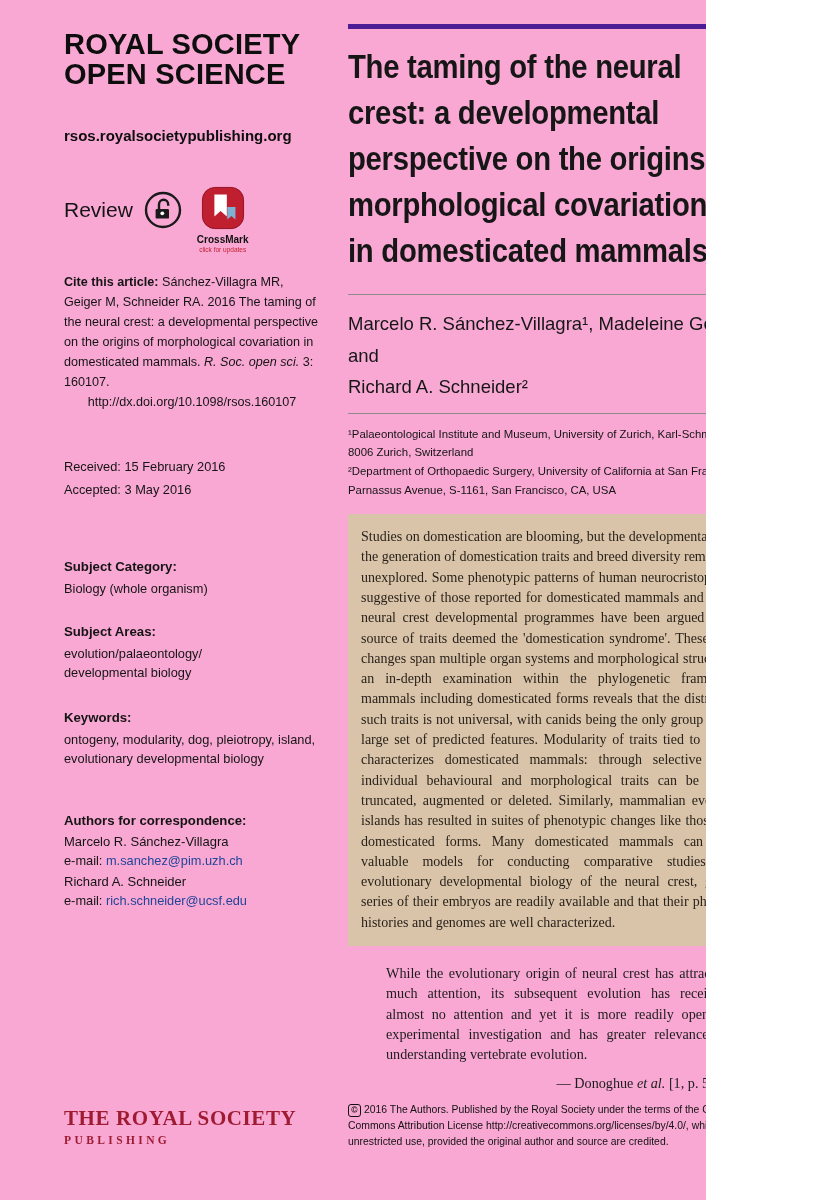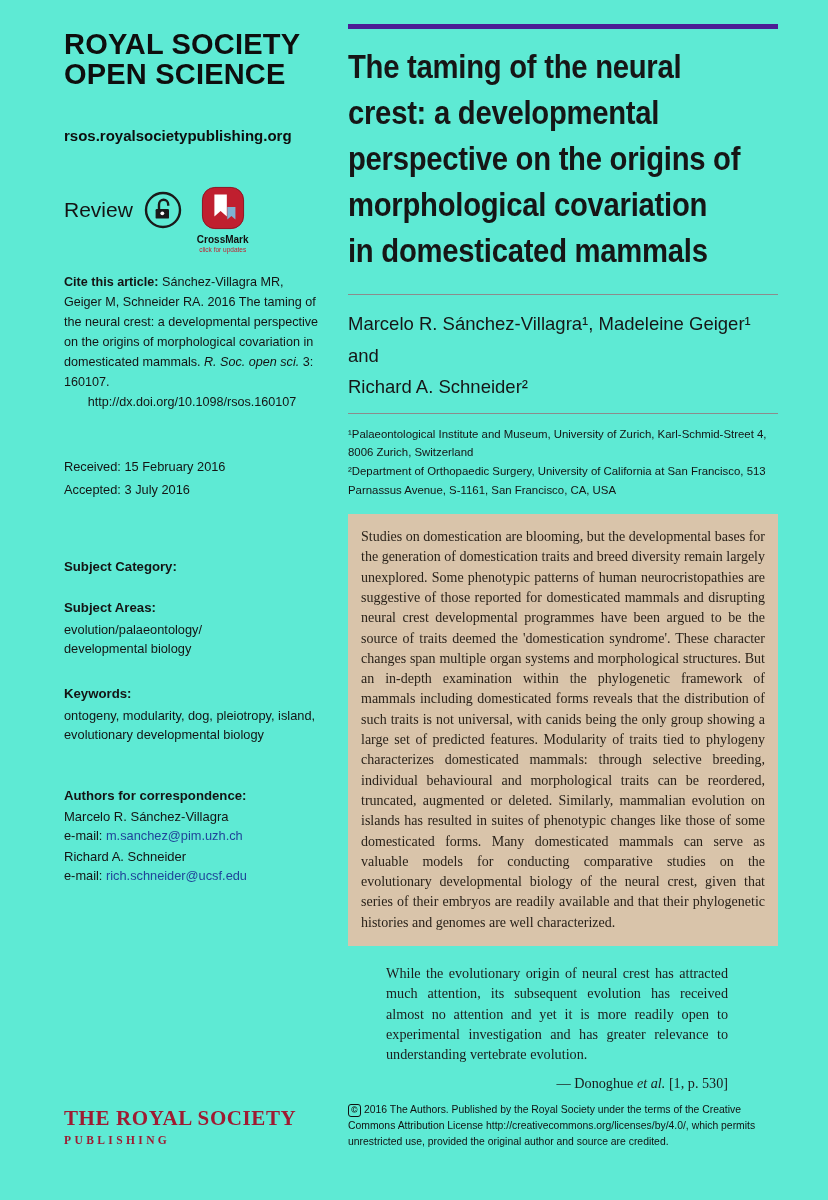--- a/index.html
+++ b/index.html
@@ -3,7 +3,7 @@
 <meta charset="utf-8">
 <style>
   html,body{margin:0;padding:0;background:#ffffff;}
-  .page{position:relative;width:828px;height:1200px;background:#5eead4;
+  .page{position:relative;width:706px;height:1200px;background:#f9a8d4;
         font-family:"Liberation Sans",sans-serif;color:#141414;overflow:hidden;}
 
   

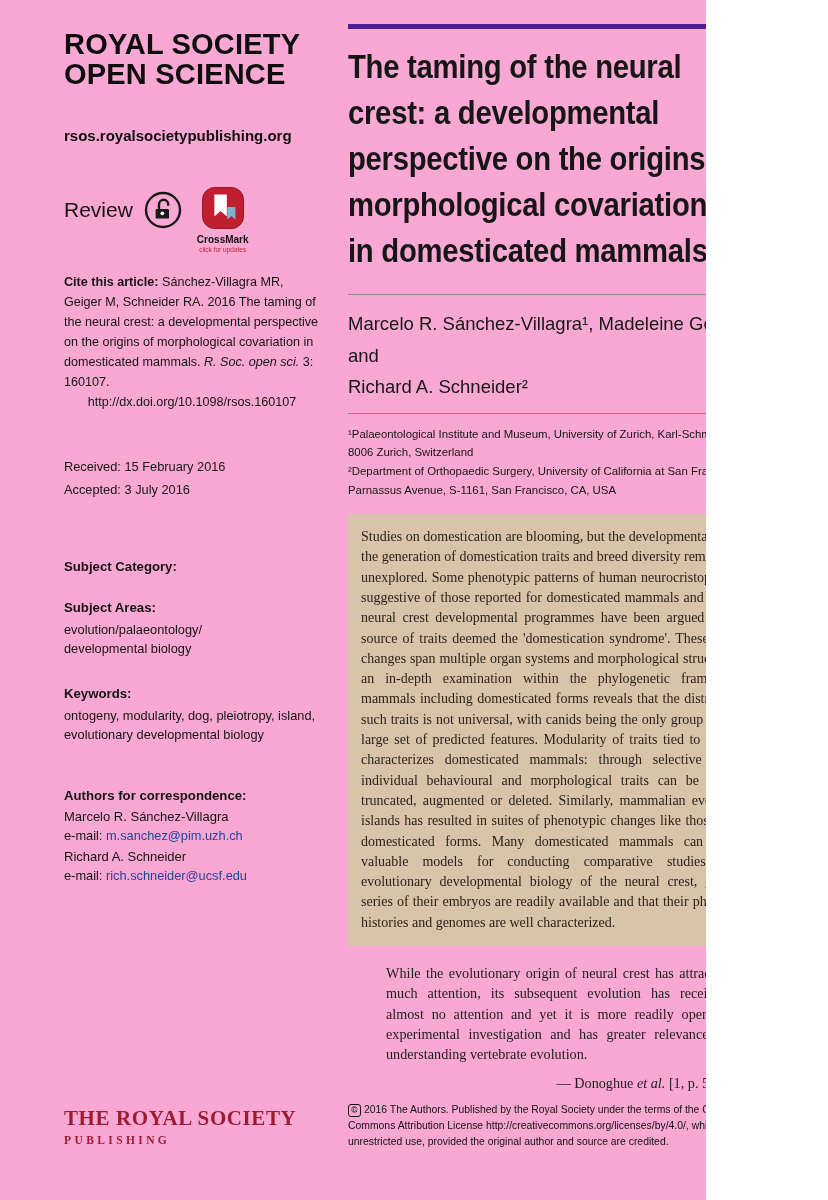--- a/index.html
+++ b/index.html
@@ -103,7 +103,7 @@
 
     <div class="dates">
       <div>Received: 15 February 2016</div>
-      <div>Accepted: 3 July 2016</div>
+      <div>Accepted: 3 May 2016</div>
     </div>
 
     <div class="side-sec sec-subject">

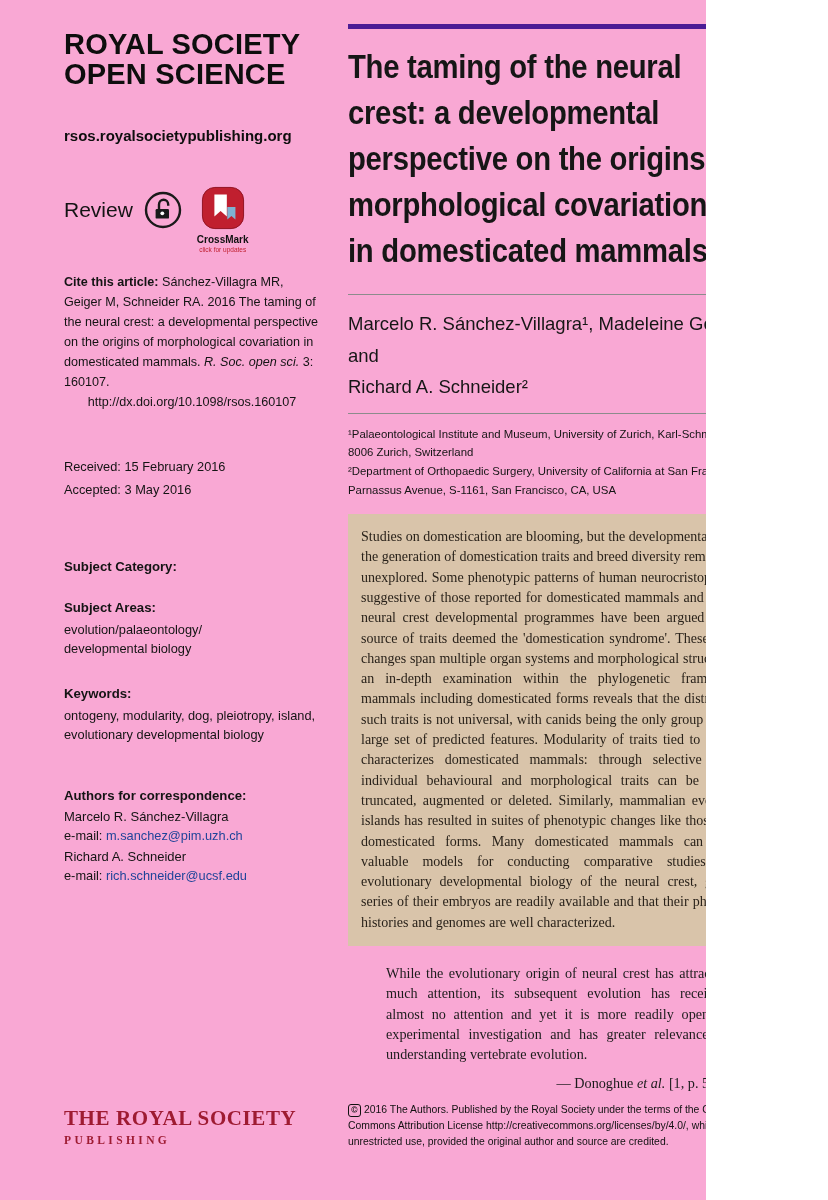--- a/index.html
+++ b/index.html
@@ -108,6 +108,7 @@
 
     <div class="side-sec sec-subject">
       <div class="side-label">Subject Category:</div>
+      <div class="side-value">Biology (whole organism)</div>
     </div>
 
     <div class="side-sec sec-areas">

